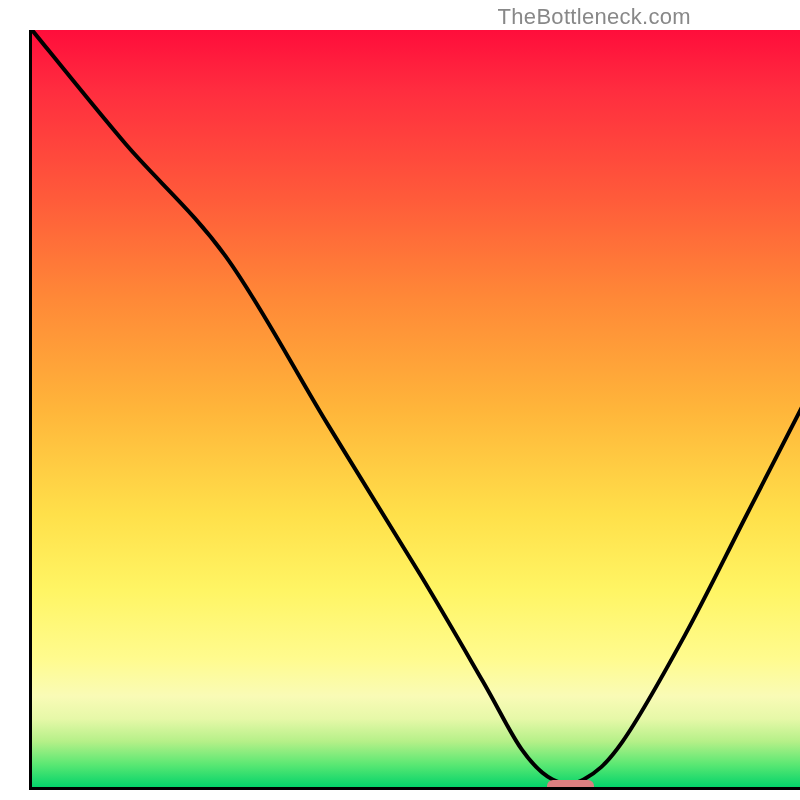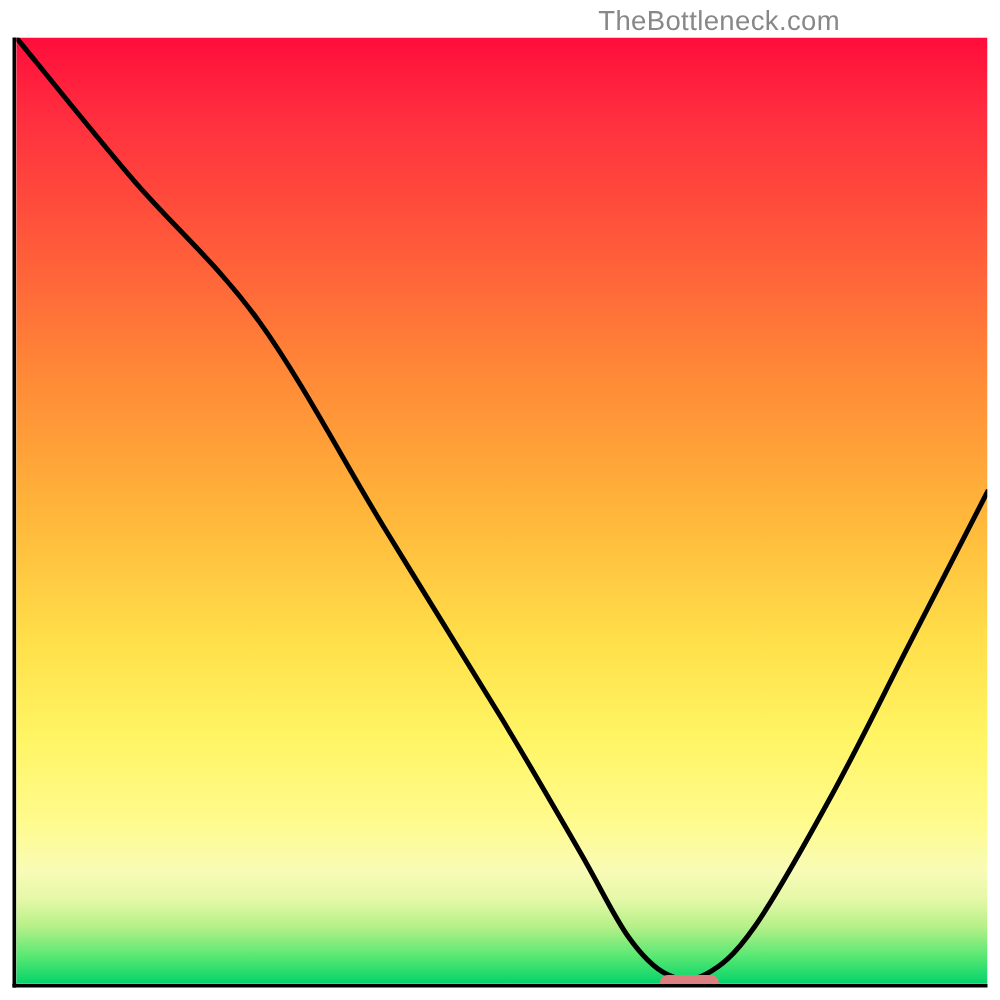--- a/index.html
+++ b/index.html
@@ -15,6 +15,7 @@
     position: relative;
     width: 684px;
     height: 800px;
+    margin-left: 19px;
   }
   .plot {
     position: absolute;

